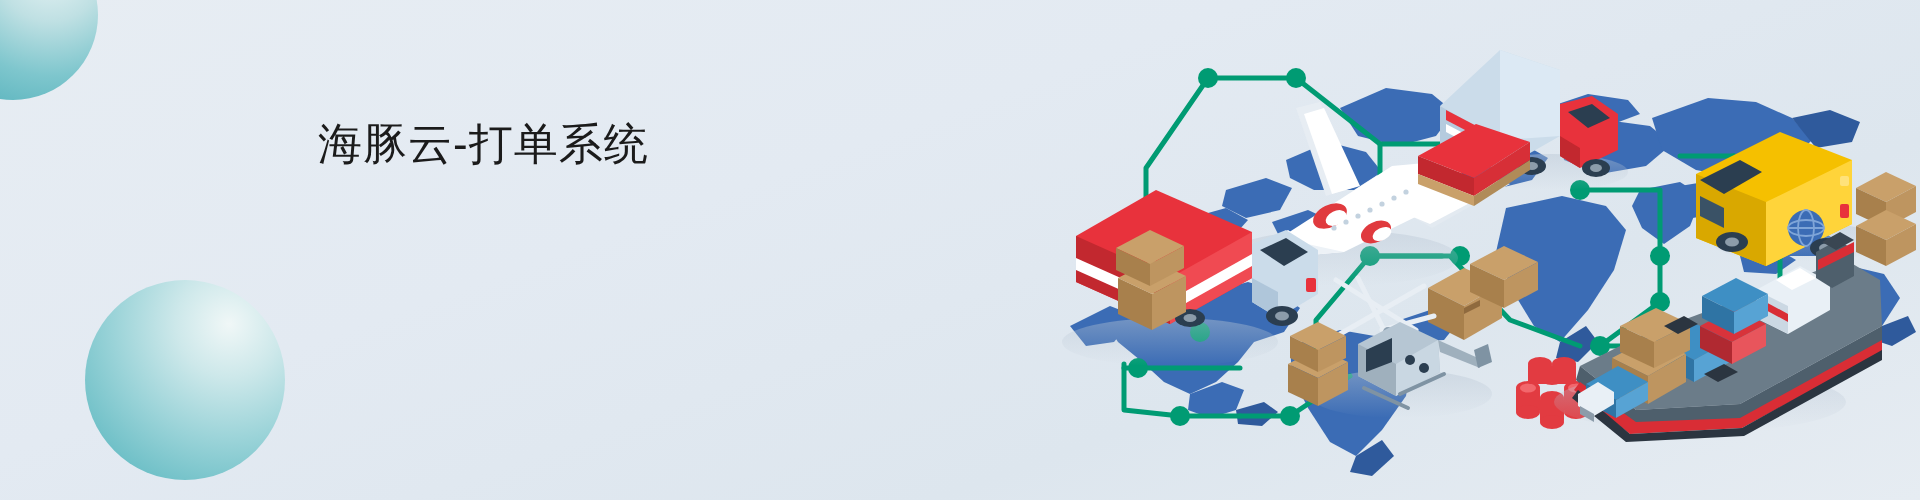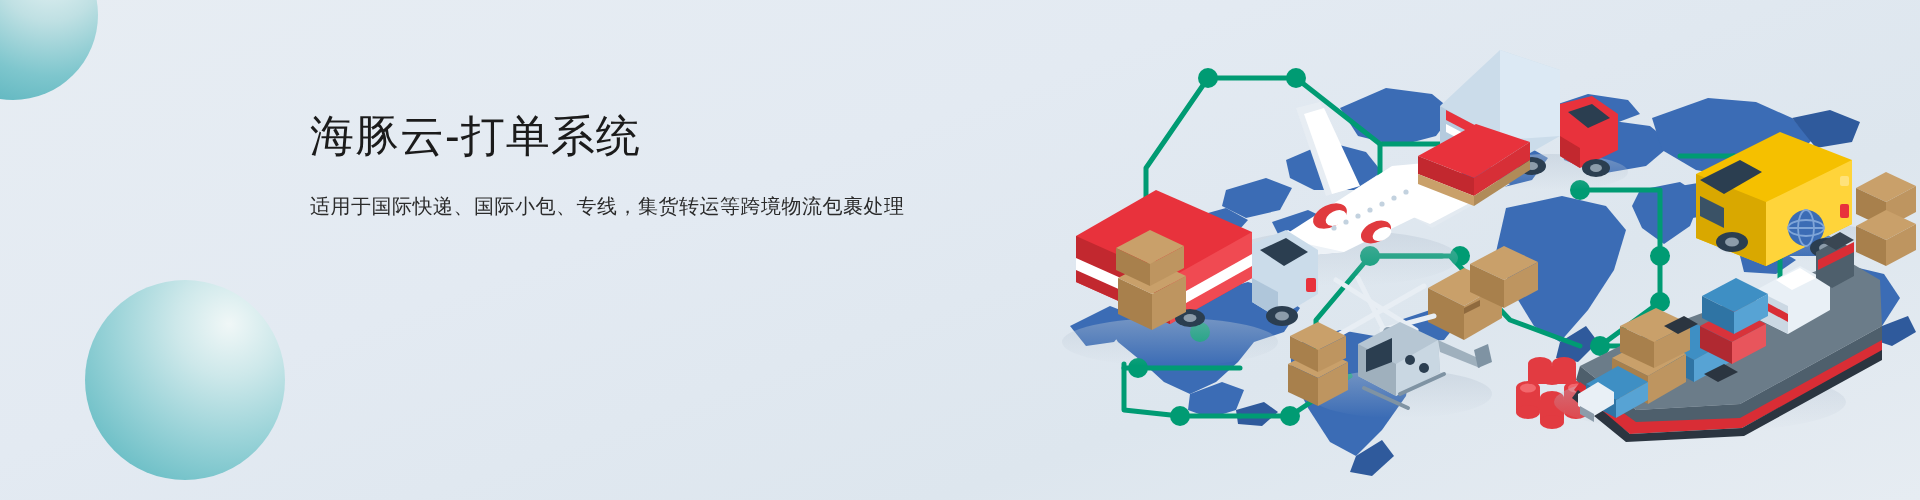--- a/index.html
+++ b/index.html
@@ -25,7 +25,7 @@
   
   #text-block{position:absolute;left:310px;top:108px;}
   #page-title{
-    margin:0;font-size:44px;line-height:1.25;font-weight:400;
+    margin:8px;font-size:44px;line-height:1.25;font-weight:400;
     color:#1b1b1b;letter-spacing:1px;white-space:nowrap;
   }
   #page-subtitle{

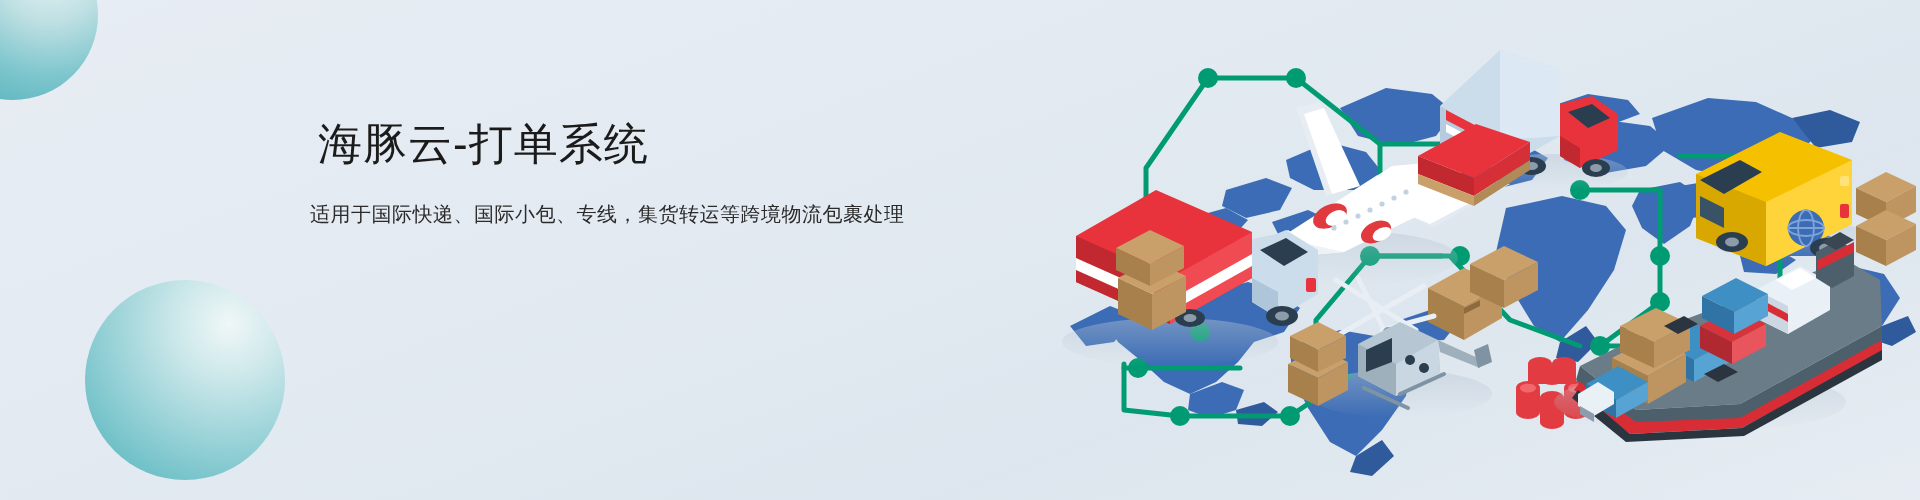--- a/index.html
+++ b/index.html
@@ -46,7 +46,6 @@
 
   <div id="text-block">
     <h1 id="page-title">海豚云-打单系统</h1>
-    <p id="page-subtitle">适用于国际快递、国际小包、专线，集货转运等跨境物流包裹处理</p>
   </div>
 
   <div id="illustration">

